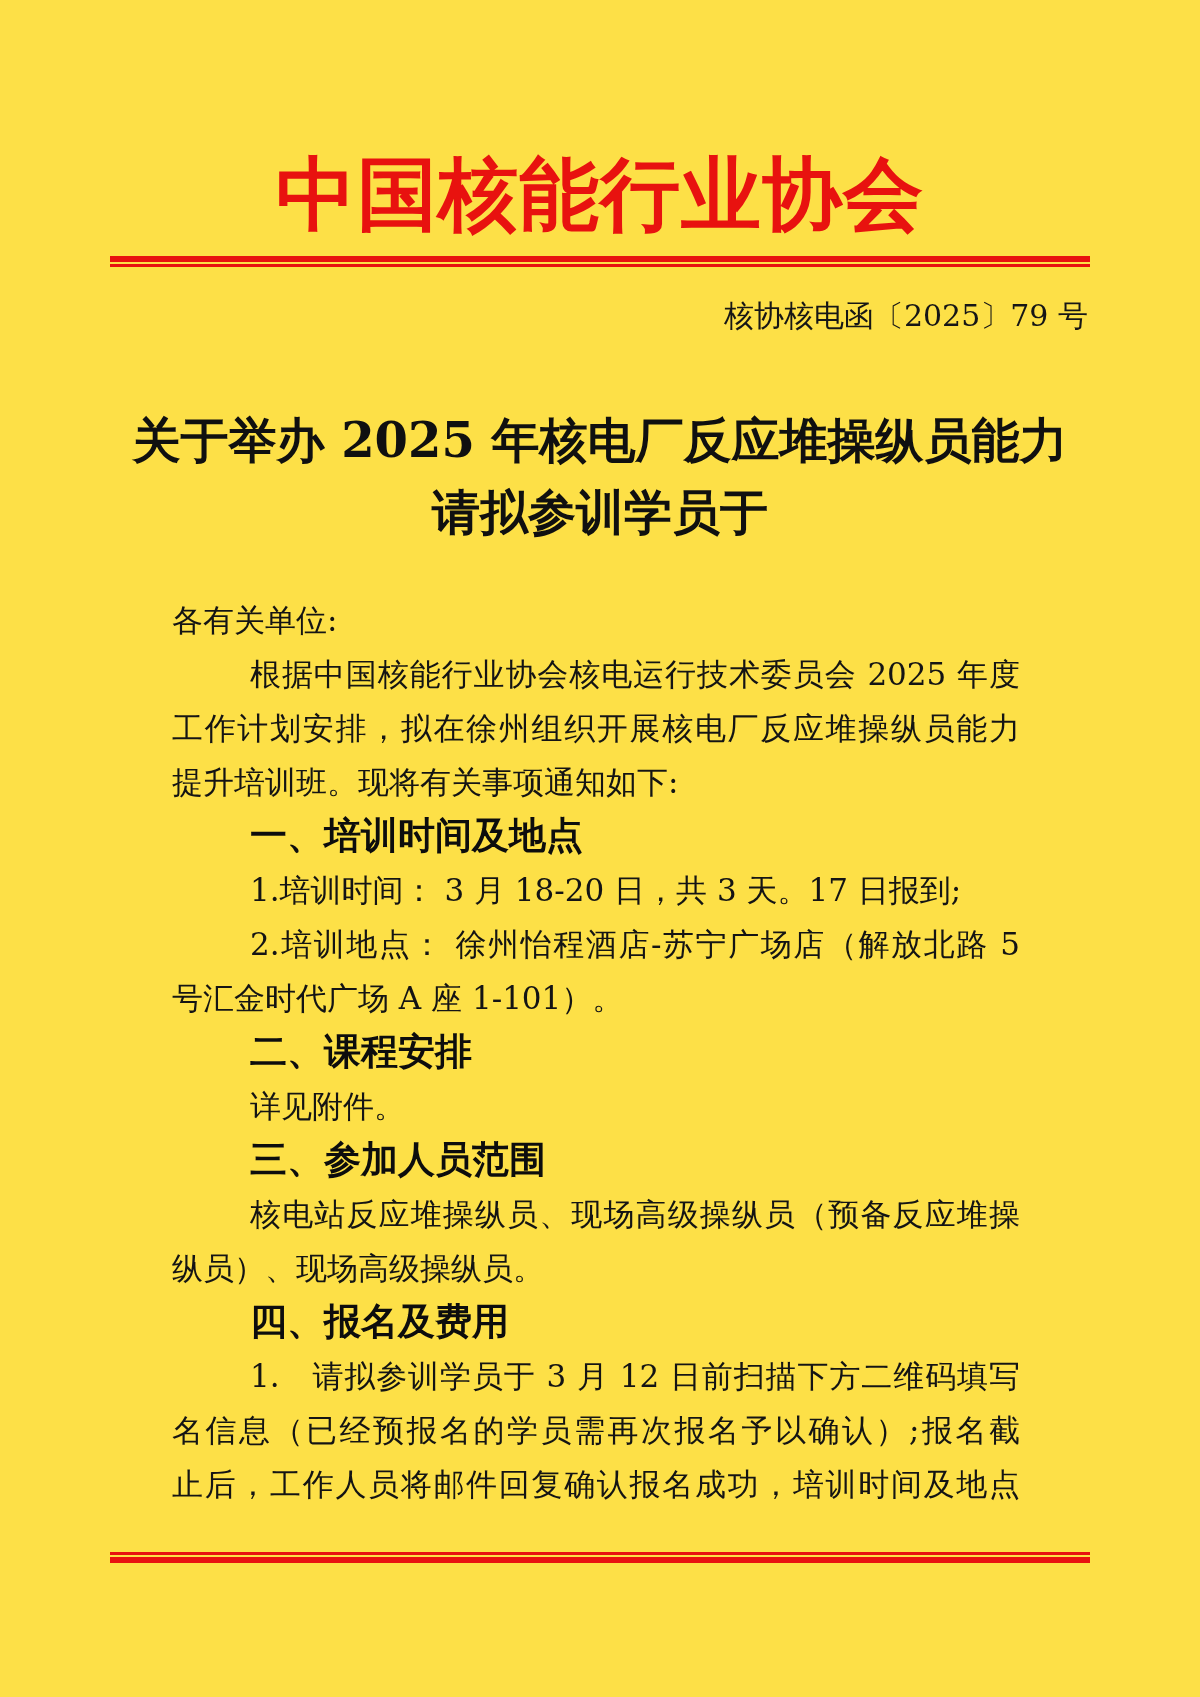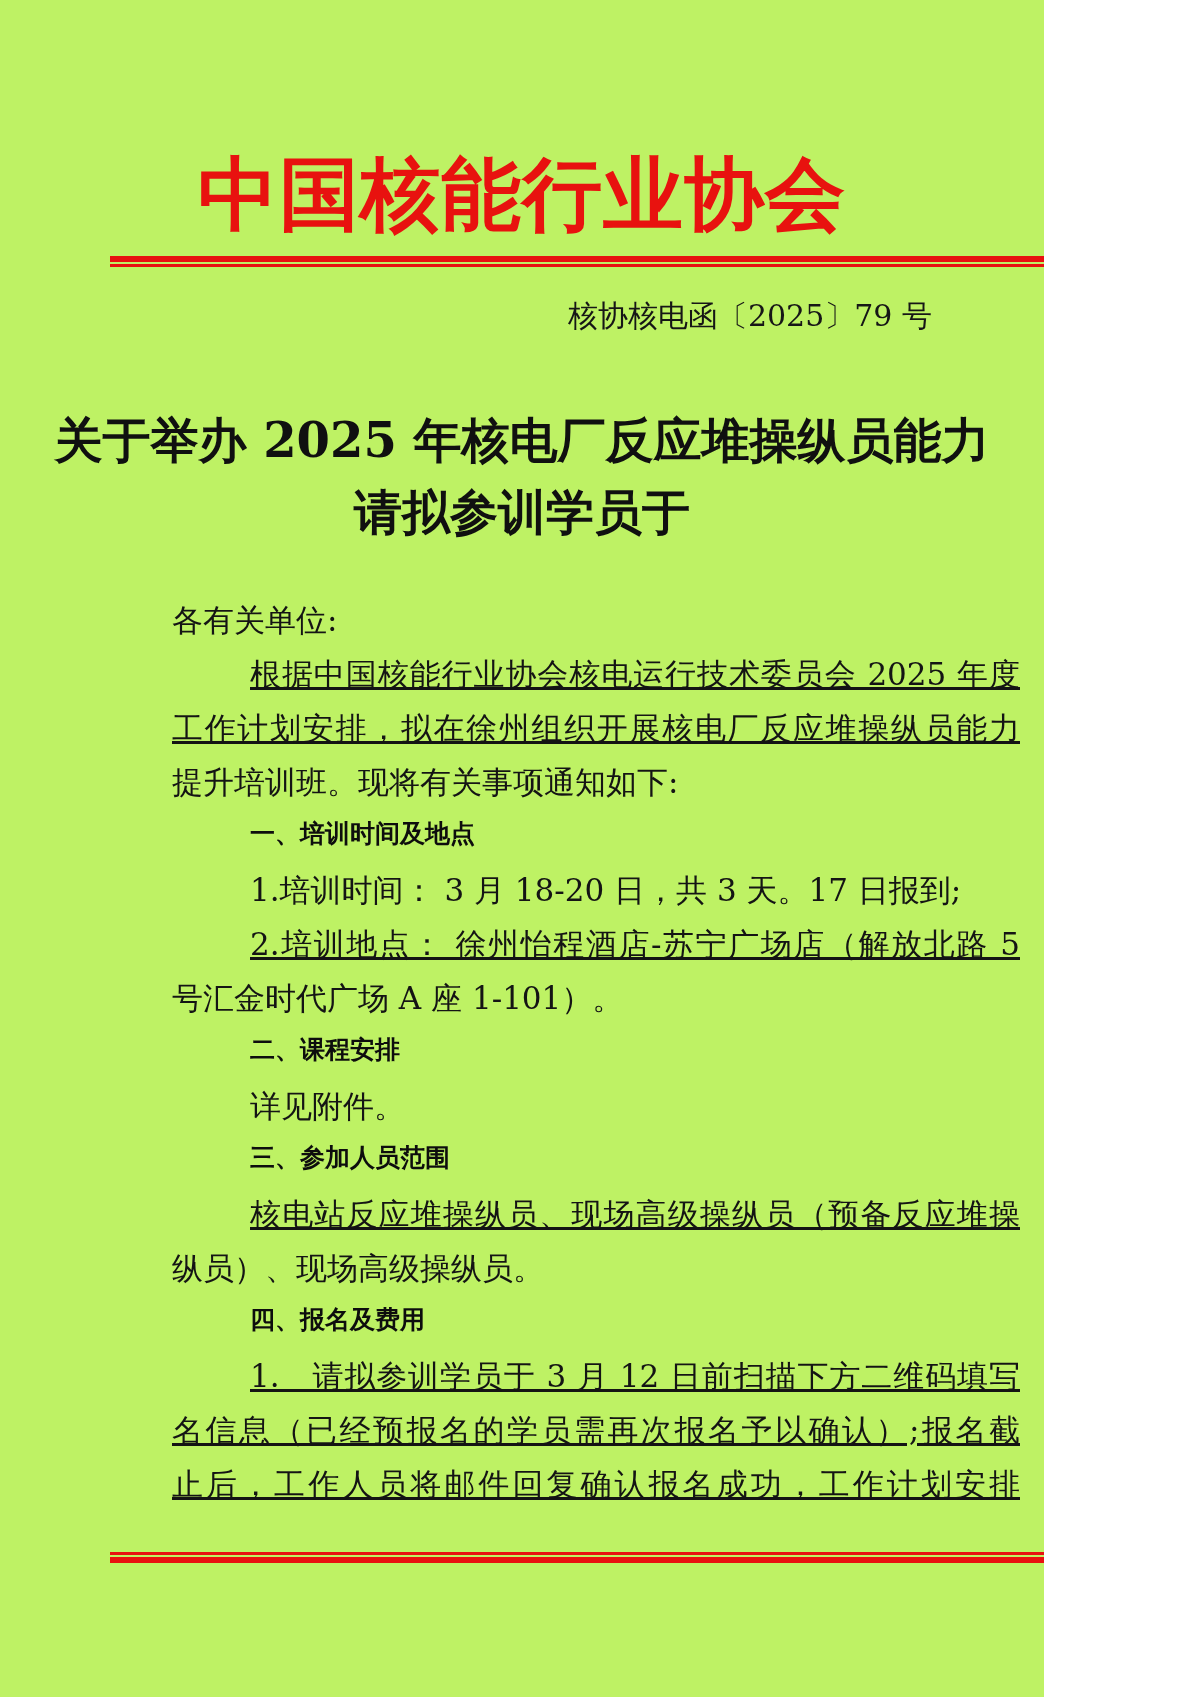--- a/index.html
+++ b/index.html
@@ -9,9 +9,9 @@
   }
   .page {
     position: relative;
-    width: 1044px;
+    width: 1200px;
     height: 1697px;
-    background: #bef264;
+    background: #fde047;
     overflow: hidden;
   }
   

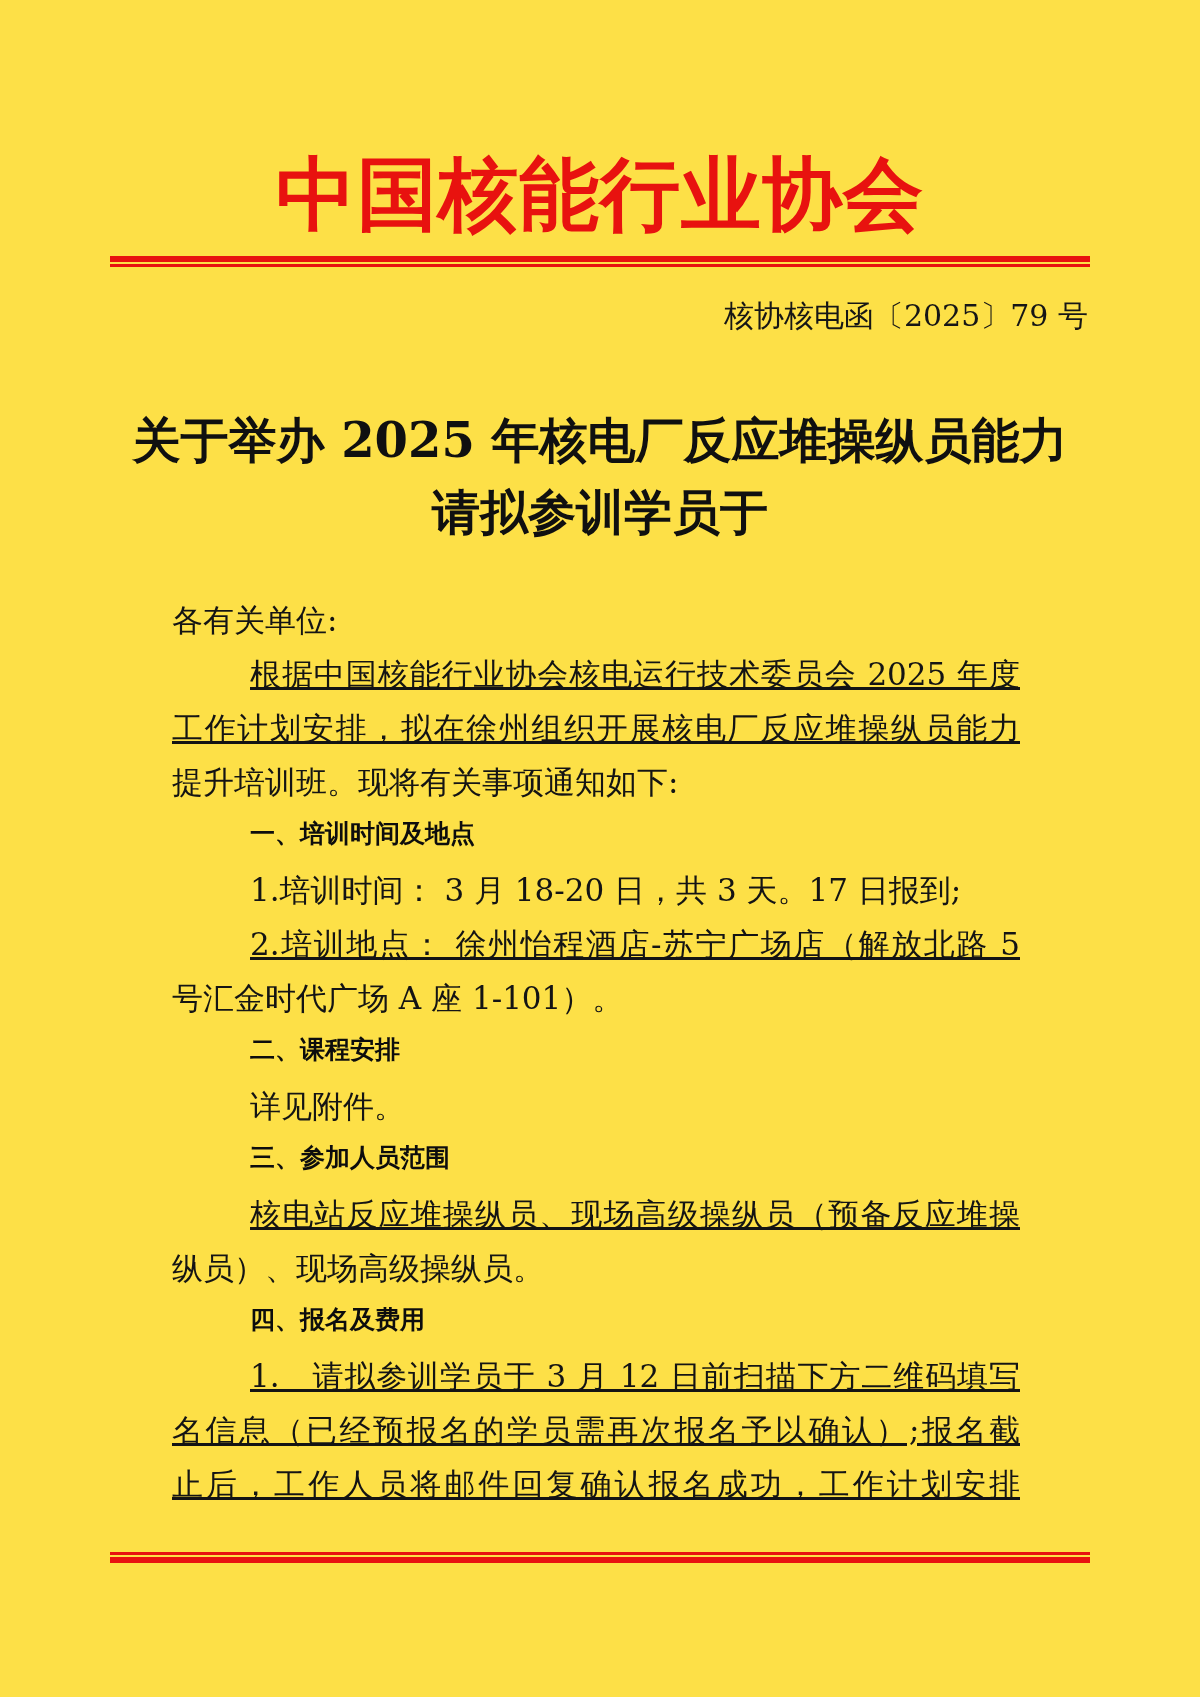--- a/index.html
+++ b/index.html
@@ -83,7 +83,6 @@
   .line.fill {
     text-align: justify;
     text-align-last: justify;
-    text-decoration: underline;
   }
   .line.heading {
     font-family: Liberation Mono, monospace;

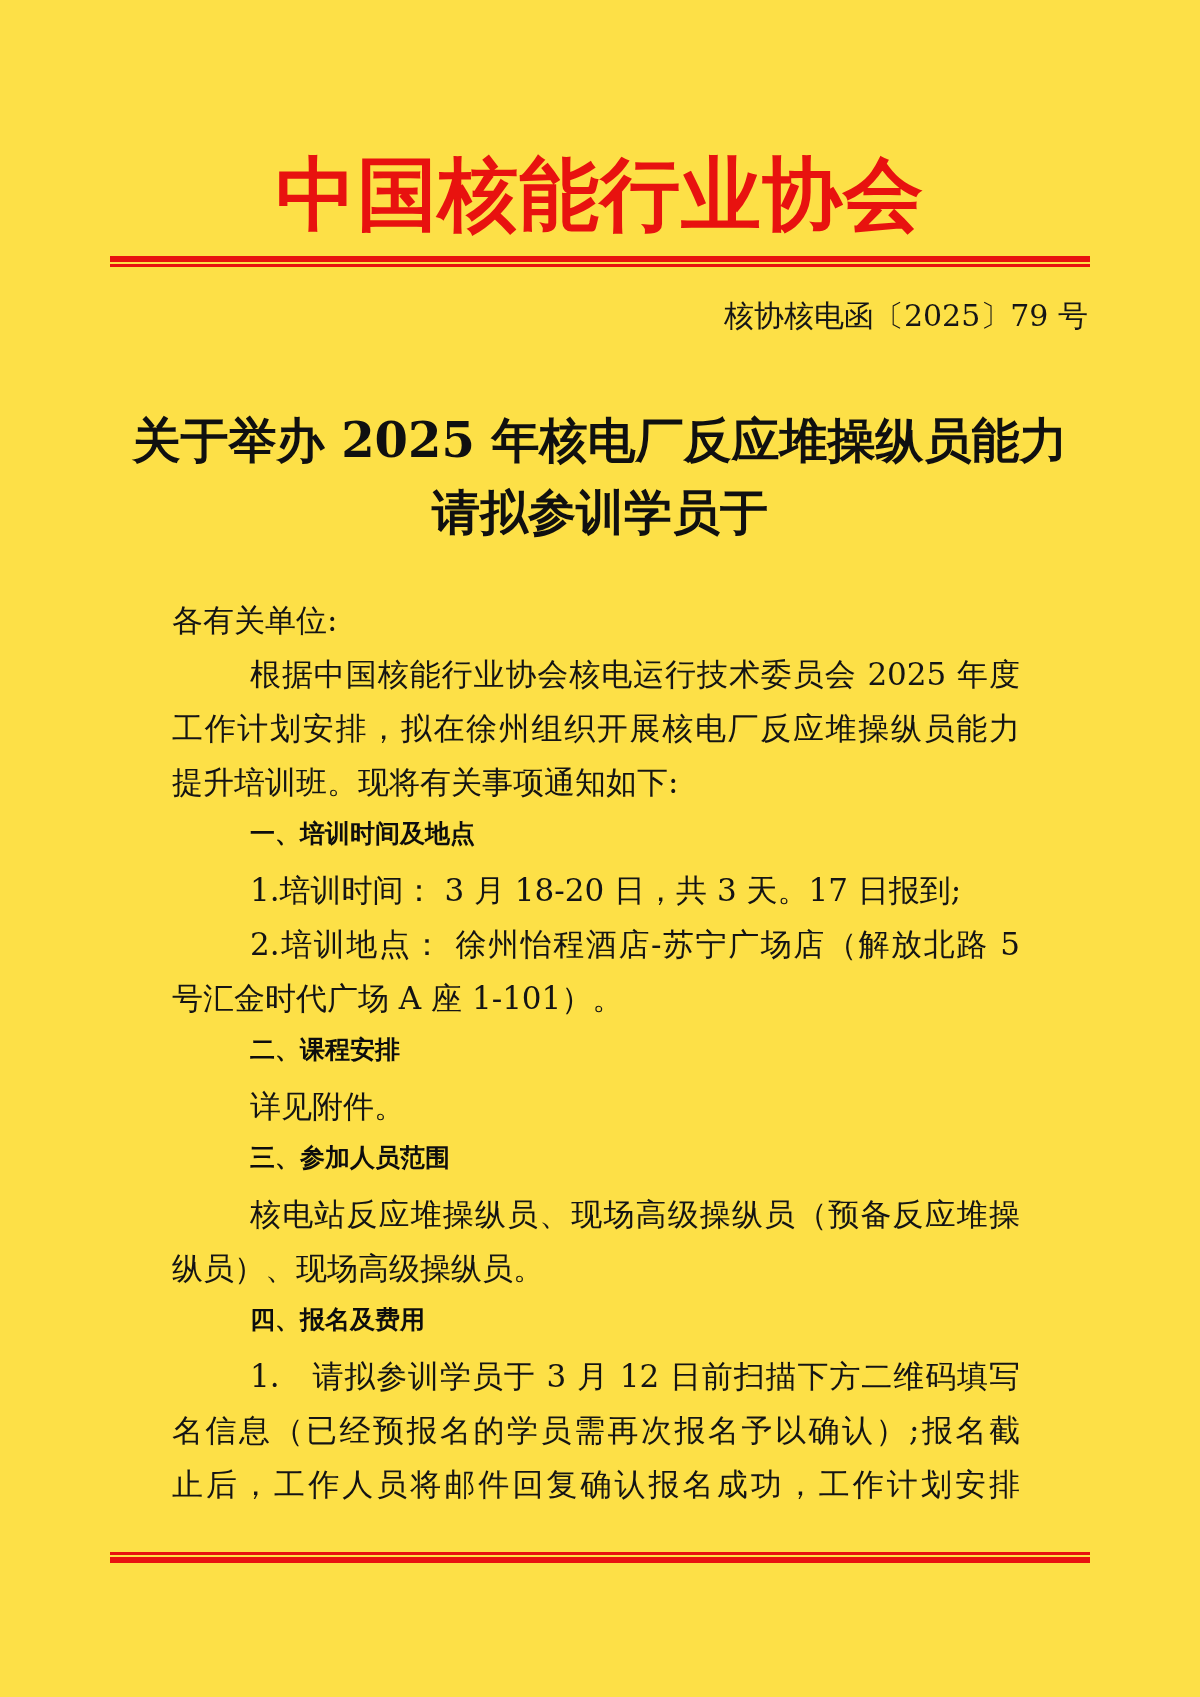--- a/index.html
+++ b/index.html
@@ -85,9 +85,9 @@
     text-align-last: justify;
   }
   .line.heading {
-    font-family: Liberation Mono, monospace;
+    font-family: Liberation Sans, sans-serif;
     font-weight: bold;
-    font-size: 25px;
+    font-size: 37px;
     color: #0d0d0d;
   }
 </style>

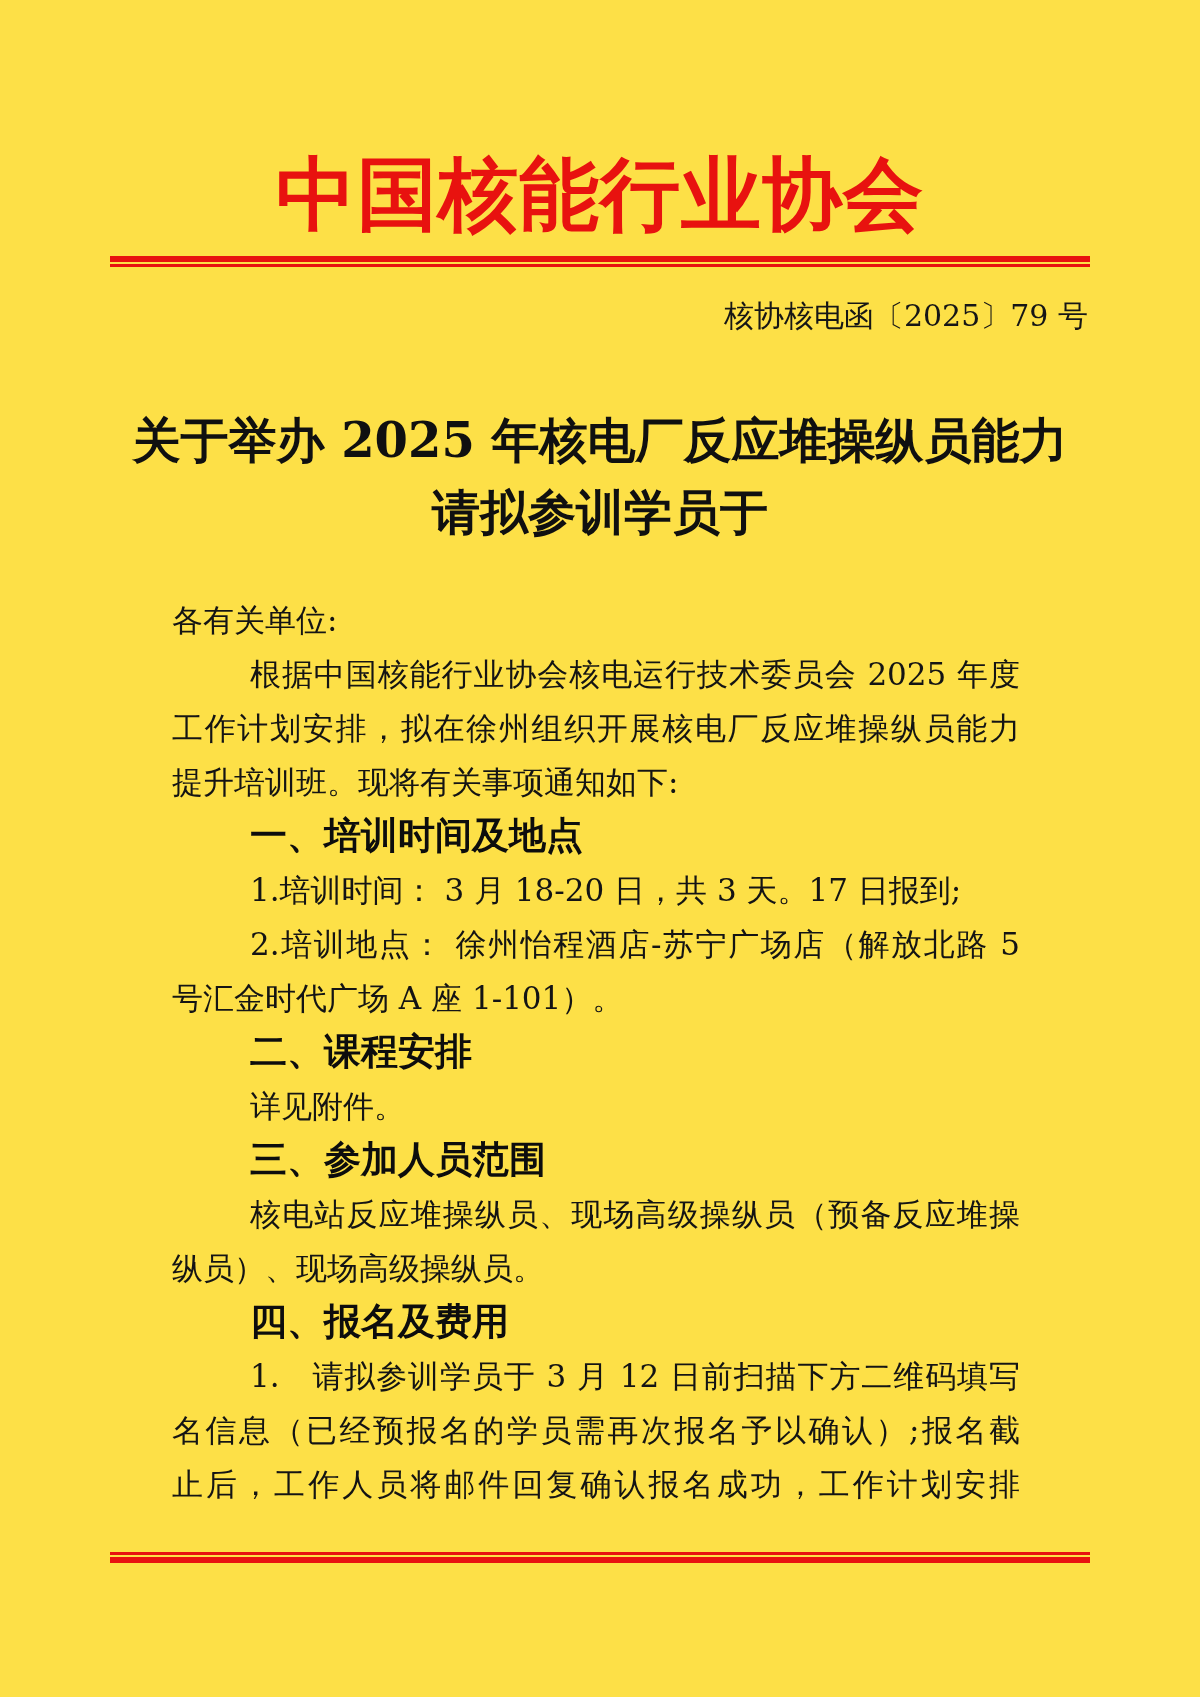--- a/index.html
+++ b/index.html
@@ -127,7 +127,7 @@
       <div class="line heading indent">四、报名及费用</div>
       <div class="line indent fill">1.　请拟参训学员于 3 月 12 日前扫描下方二维码填写报</div>
       <div class="line fill">名信息（已经预报名的学员需再次报名予以确认）;报名截</div>
-      <div class="line fill">止后，工作人员将邮件回复确认报名成功，工作计划安排</div>
+      <div class="line fill">止后，工作人员将邮件回复确认报名成功，培训时间及地点</div>
     </div>
 
   <div class="rule rule-footer">

